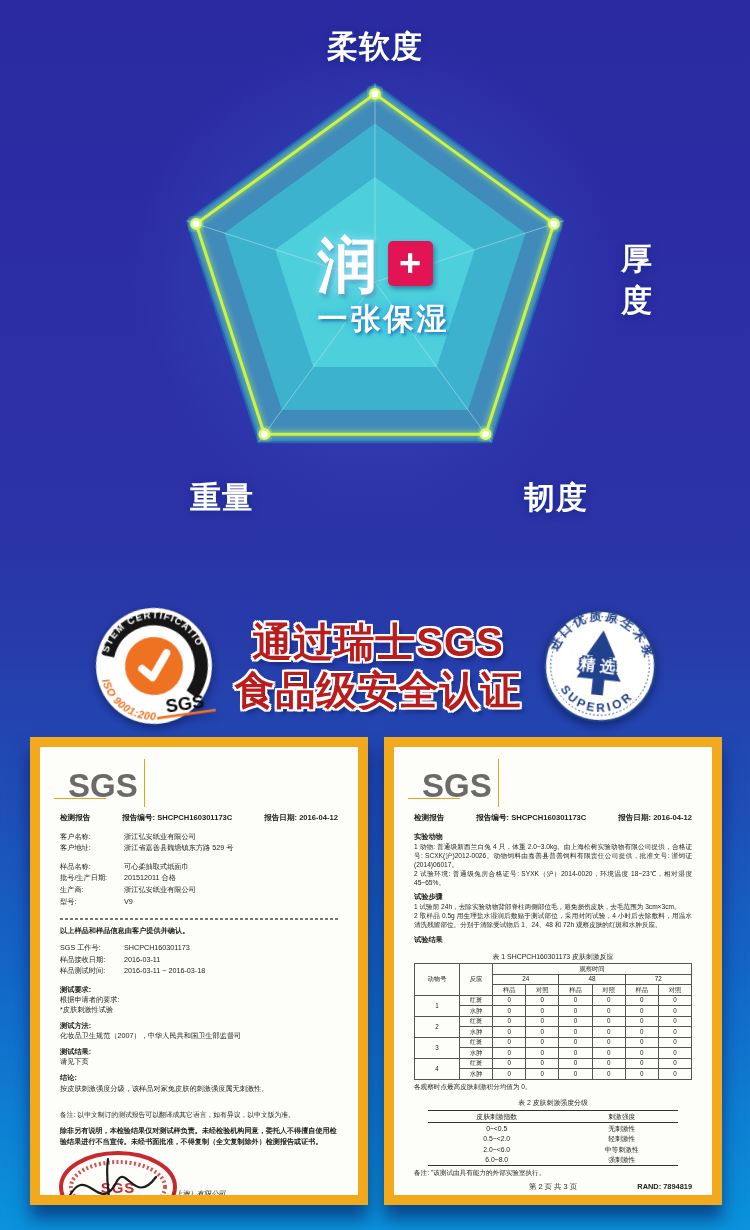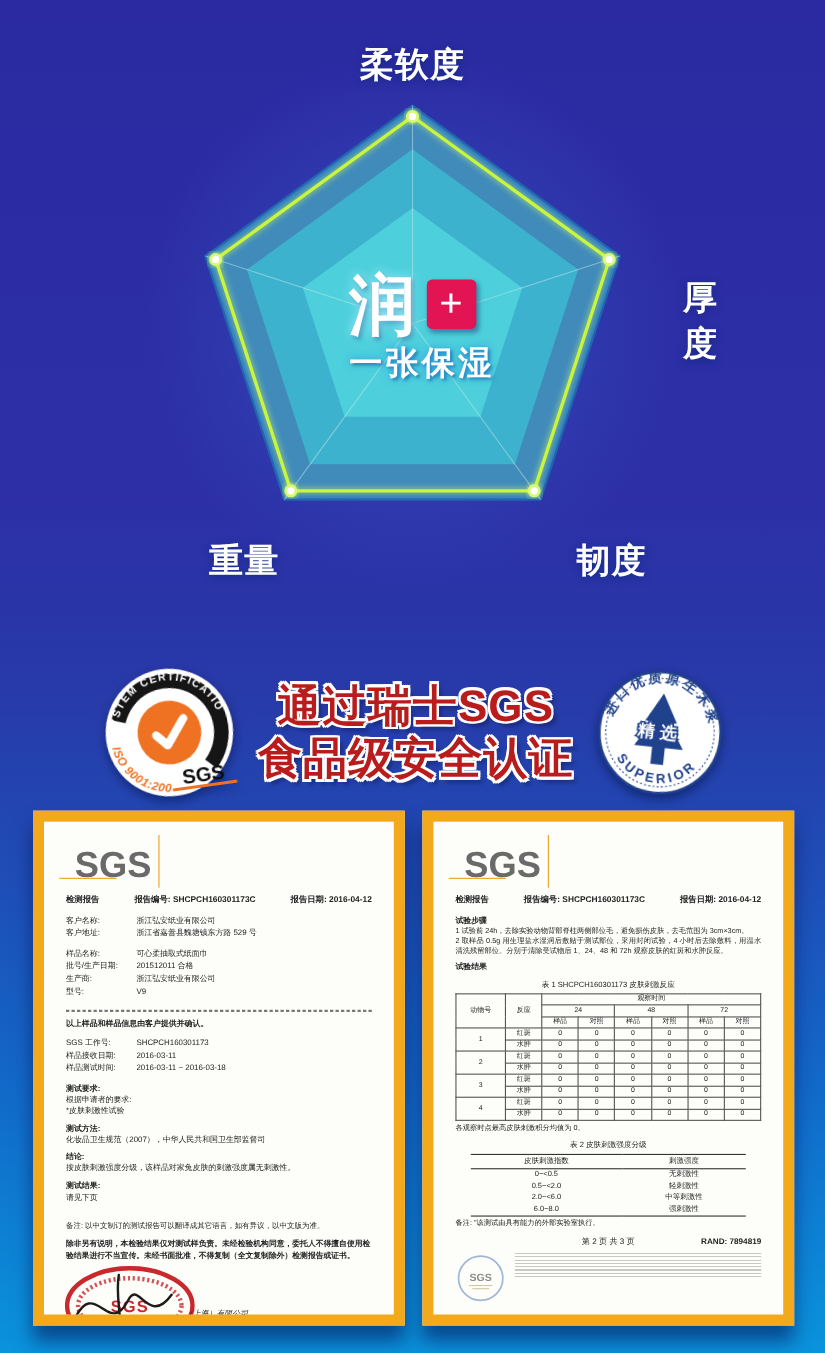--- a/index.html
+++ b/index.html
@@ -9,7 +9,7 @@
     background:linear-gradient(180deg,#2b2aa1 0%,#2c30a6 38%,#273ba9 52%,#1e4fb8 66%,#1268c8 80%,#0a93dc 100%);
   }
   
-  #radar-section{position:absolute;top:12px;left:0;width:602px;height:600px;font-family:Liberation Serif, serif;}
+  #radar-section{position:absolute;top:0;left:0;width:602px;height:600px;}
   #radar-svg{position:absolute;top:0;left:0;}
   .rlabel{position:absolute;color:#fff;font-weight:bold;font-size:31px;letter-spacing:1px;
     text-shadow:0 2px 7px rgba(10,40,120,.65);}

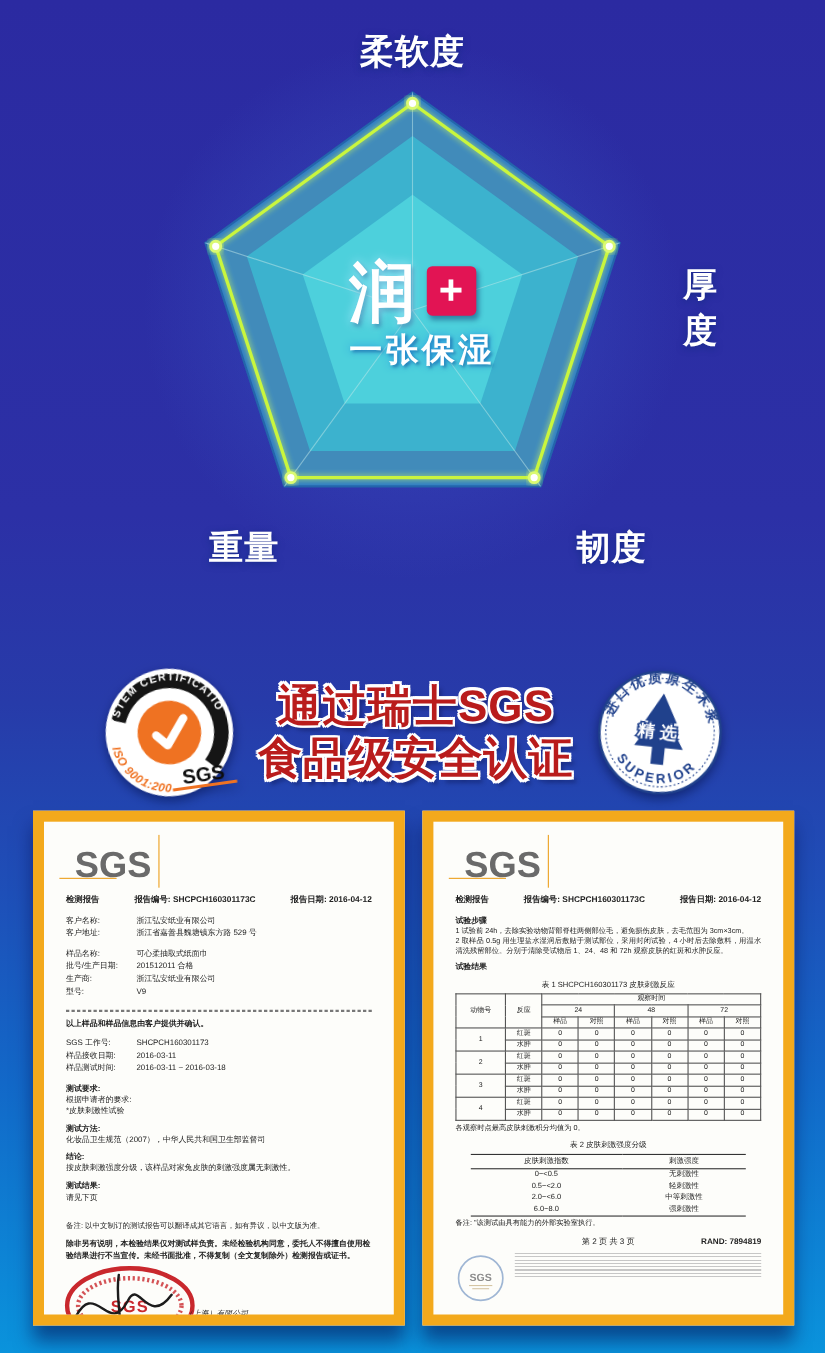--- a/index.html
+++ b/index.html
@@ -270,6 +270,11 @@
   </div>
   <div>
       <div class="sect">
+        <div class="shead">实验动物</div>
+        <div class="sline">1 动物: 普通级新西兰白兔 4 只，体重 2.0~3.0kg。由上海松树实验动物有限公司提供，合格证号: SCXK(沪)2012-0026。动物饲料由嘉善县普善饲料有限责任公司提供，批准文号: 浙饲证(2014)06017。</div>
+        <div class="sline">2 试验环境: 普通级兔房合格证号: SYXK（沪）2014-0020，环境温度 18~23℃，相对湿度 45~65%。</div>
+      </div>
+      <div class="sect">
         <div class="shead">试验步骤</div>
         <div class="sline">1 试验前 24h，去除实验动物背部脊柱两侧部位毛，避免损伤皮肤，去毛范围为 3cm×3cm。</div>
         <div class="sline">2 取样品 0.5g 用生理盐水湿润后敷贴于测试部位，采用封闭试验，4 小时后去除敷料，用温水清洗残留部位。分别于清除受试物后 1、24、48 和 72h 观察皮肤的红斑和水肿反应。</div>

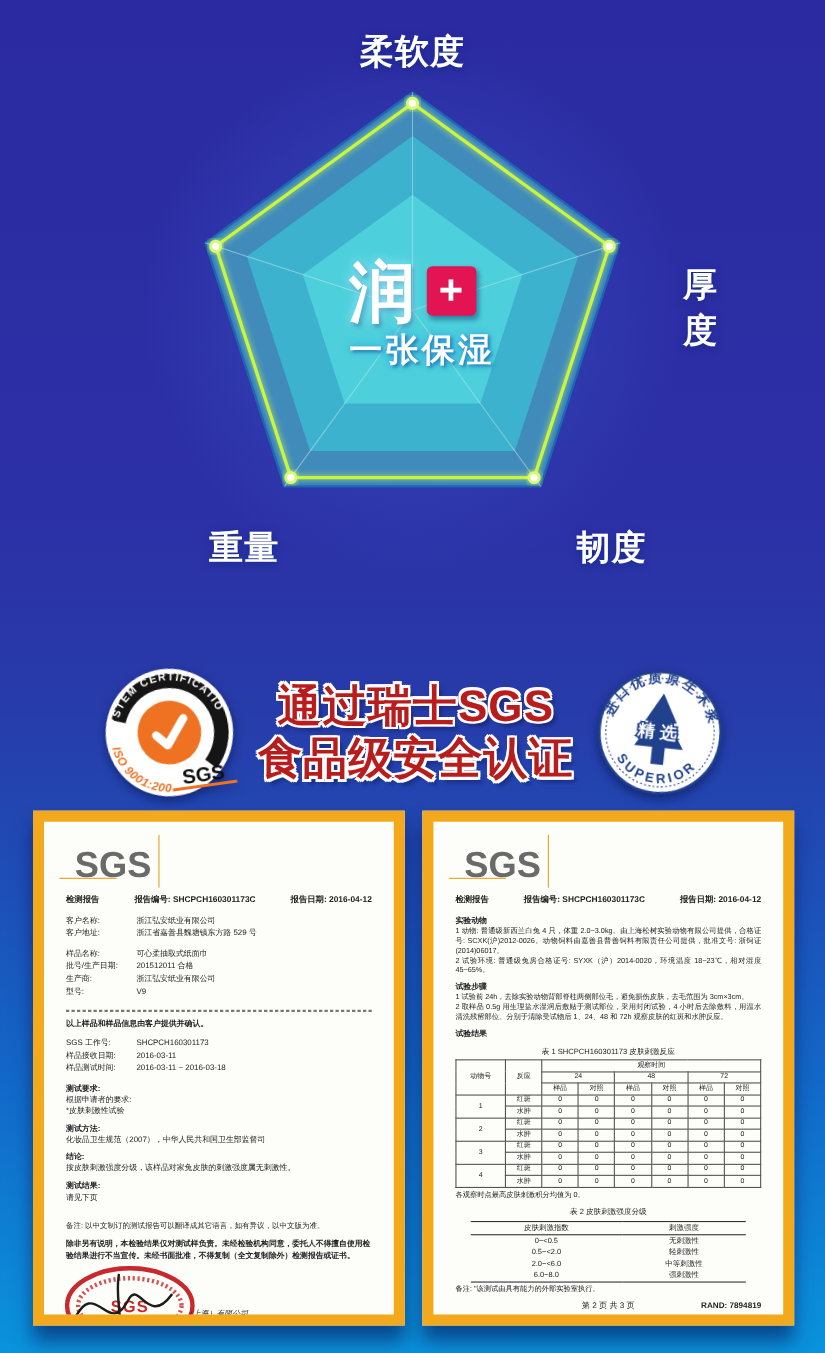--- a/index.html
+++ b/index.html
@@ -235,12 +235,12 @@
         <div class="sline">化妆品卫生规范（2007），中华人民共和国卫生部监督司</div>
       </div>
       <div class="sect">
+        <div class="shead">测试结果:</div>
+        <div class="sline">请见下页</div>
+      </div>
+      <div class="sect">
         <div class="shead">结论:</div>
         <div class="sline">按皮肤刺激强度分级，该样品对家兔皮肤的刺激强度属无刺激性。</div>
-      </div>
-      <div class="sect">
-        <div class="shead">测试结果:</div>
-        <div class="sline">请见下页</div>
       </div>
     </div>
   <div class="remark">备注: 以中文制订的测试报告可以翻译成其它语言，如有异议，以中文版为准。</div>

